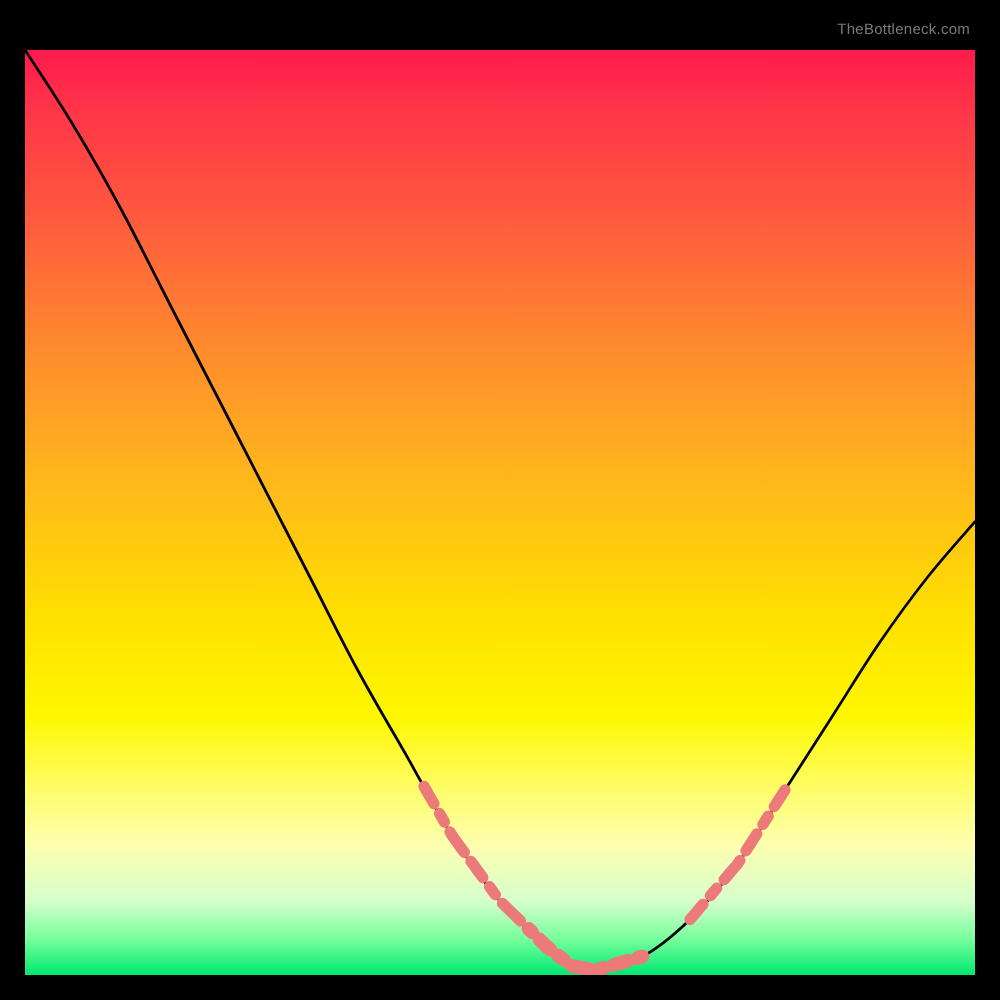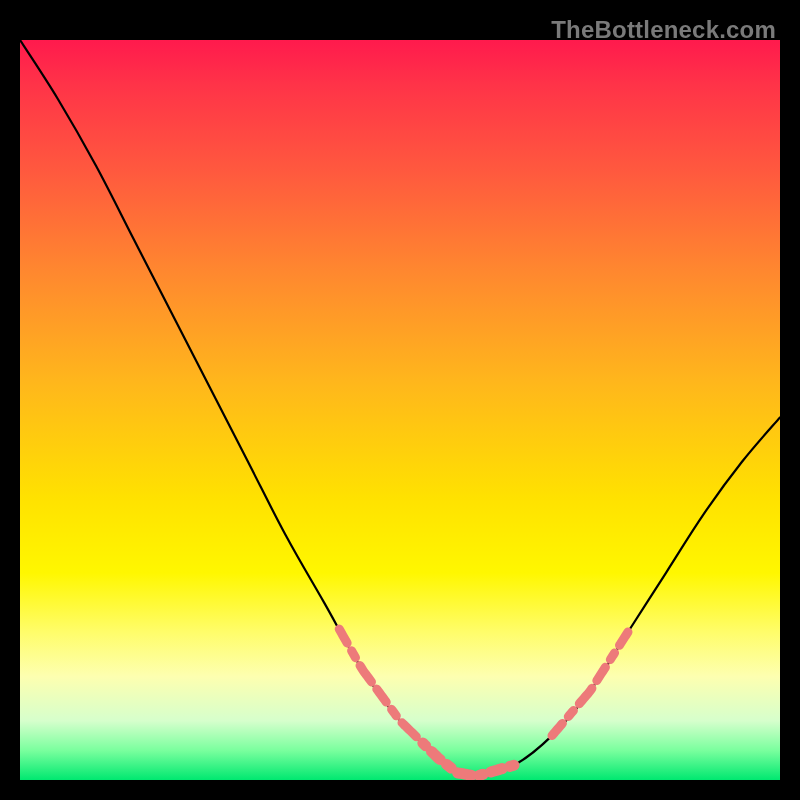--- a/index.html
+++ b/index.html
@@ -51,8 +51,8 @@
     top: 6px;
     right: 14px;
     color: #7a7a7a;
-    font-size: 24px;
-    font-weight: 700;
+    font-size: 12px;
+    font-weight: 400;
     letter-spacing: 0.2px;
     user-select: none;
   }

